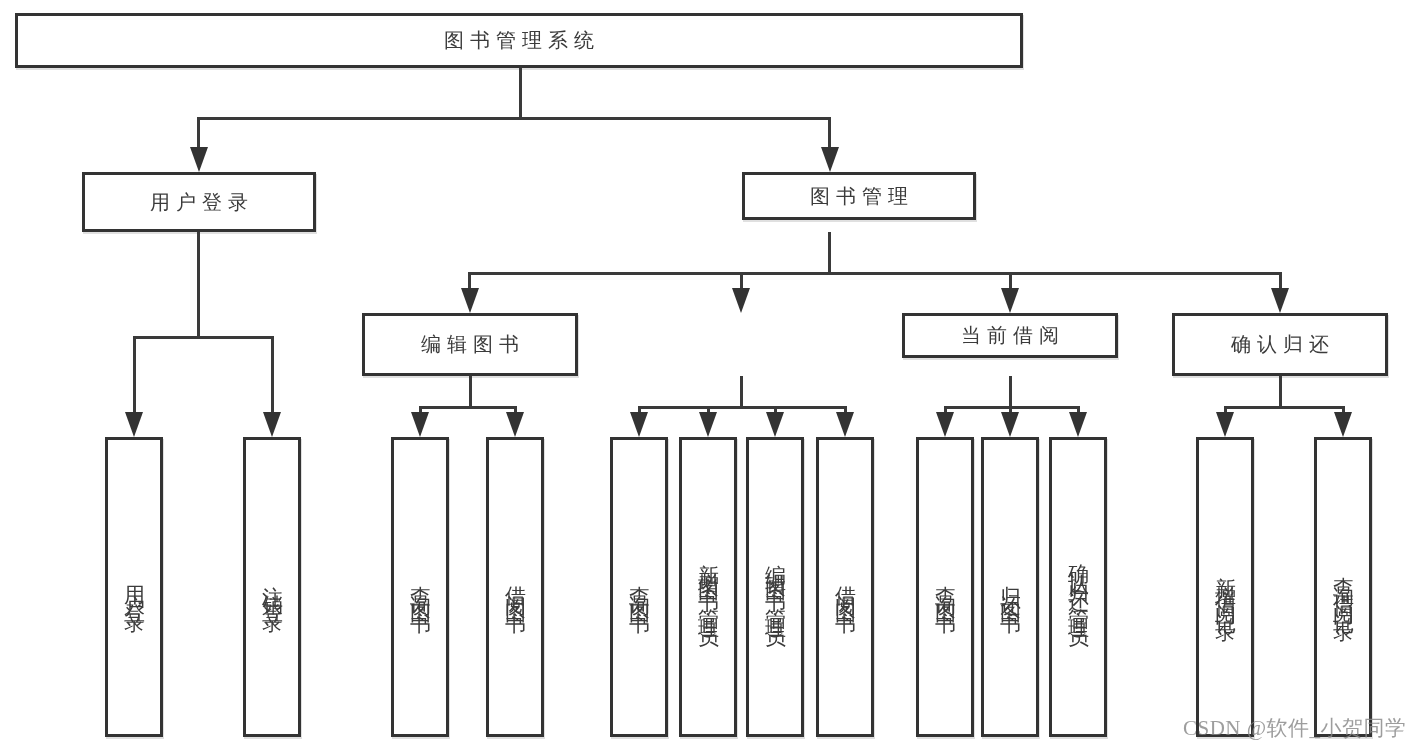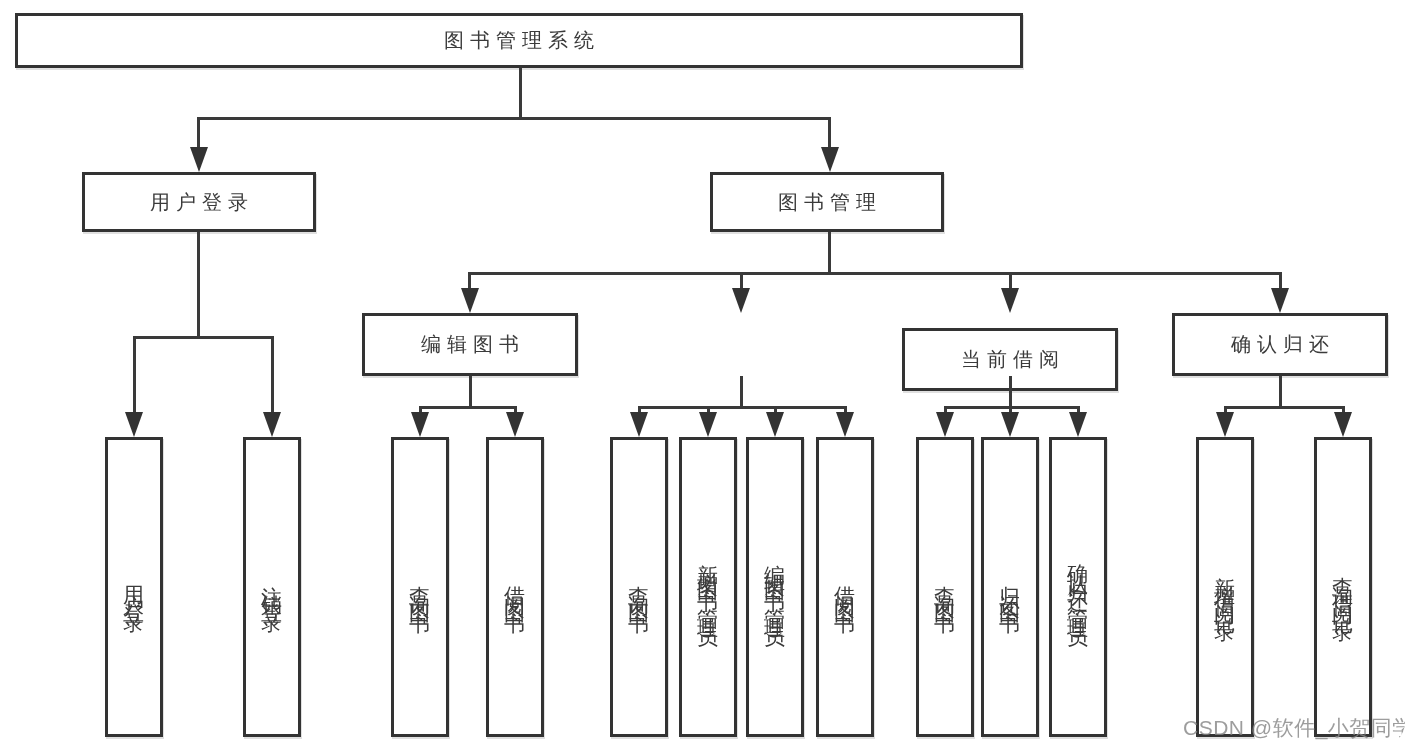--- a/index.html
+++ b/index.html
@@ -8,7 +8,7 @@
     width: 1405px;
     height: 747px;
     background: #ffffff;
-    font-family: Liberation Sans, sans-serif;
+    font-family: Liberation Serif, serif;
     overflow: hidden;
     border-radius: 25px;
   }

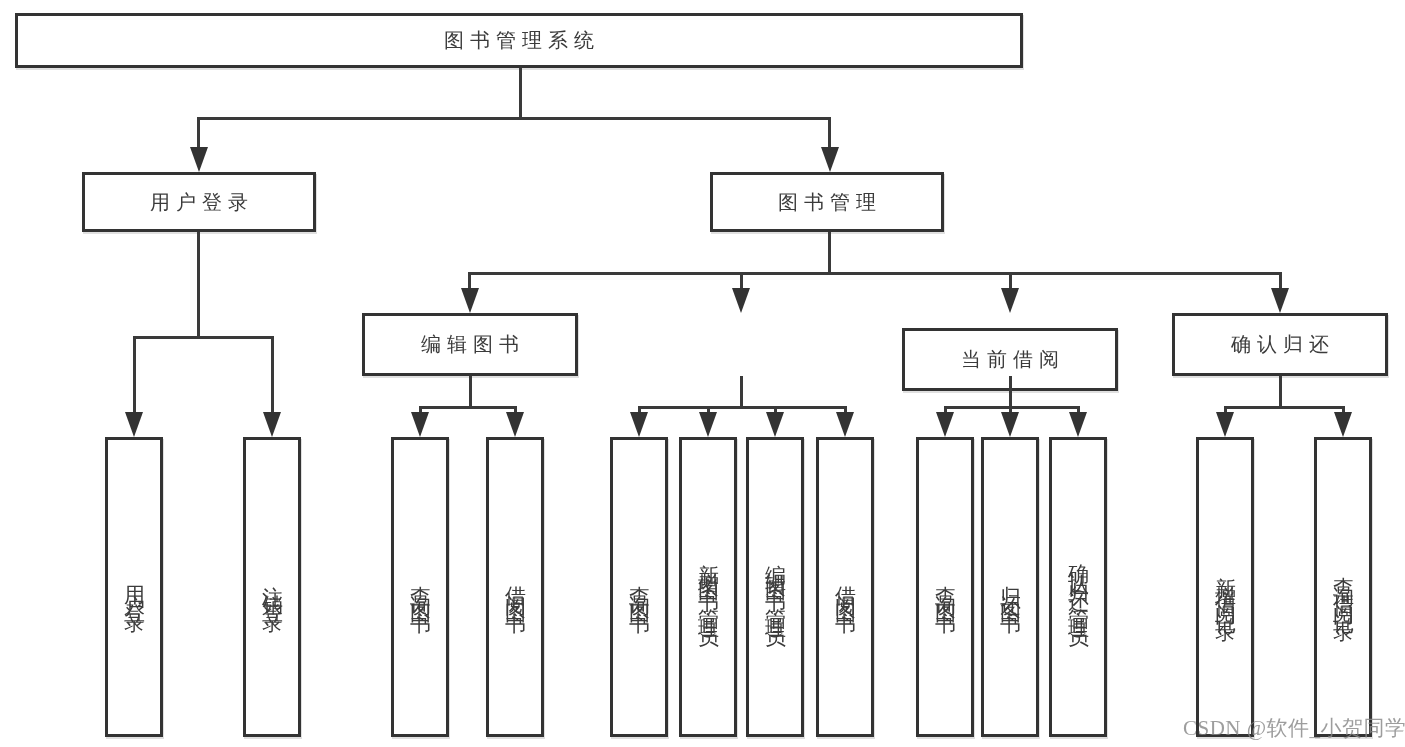--- a/index.html
+++ b/index.html
@@ -89,7 +89,7 @@
   <div class="node" style="left:82px; top:172px; width:234px; height:60px;">
     <span class="hlabel">用户登录</span>
   </div>
-  <div class="node" style="left:710px; top:172px; width:234px; height:60px;">
+  <div class="node" style="left:742px; top:172px; width:234px; height:48px;">
     <span class="hlabel">图书管理</span>
   </div>
 

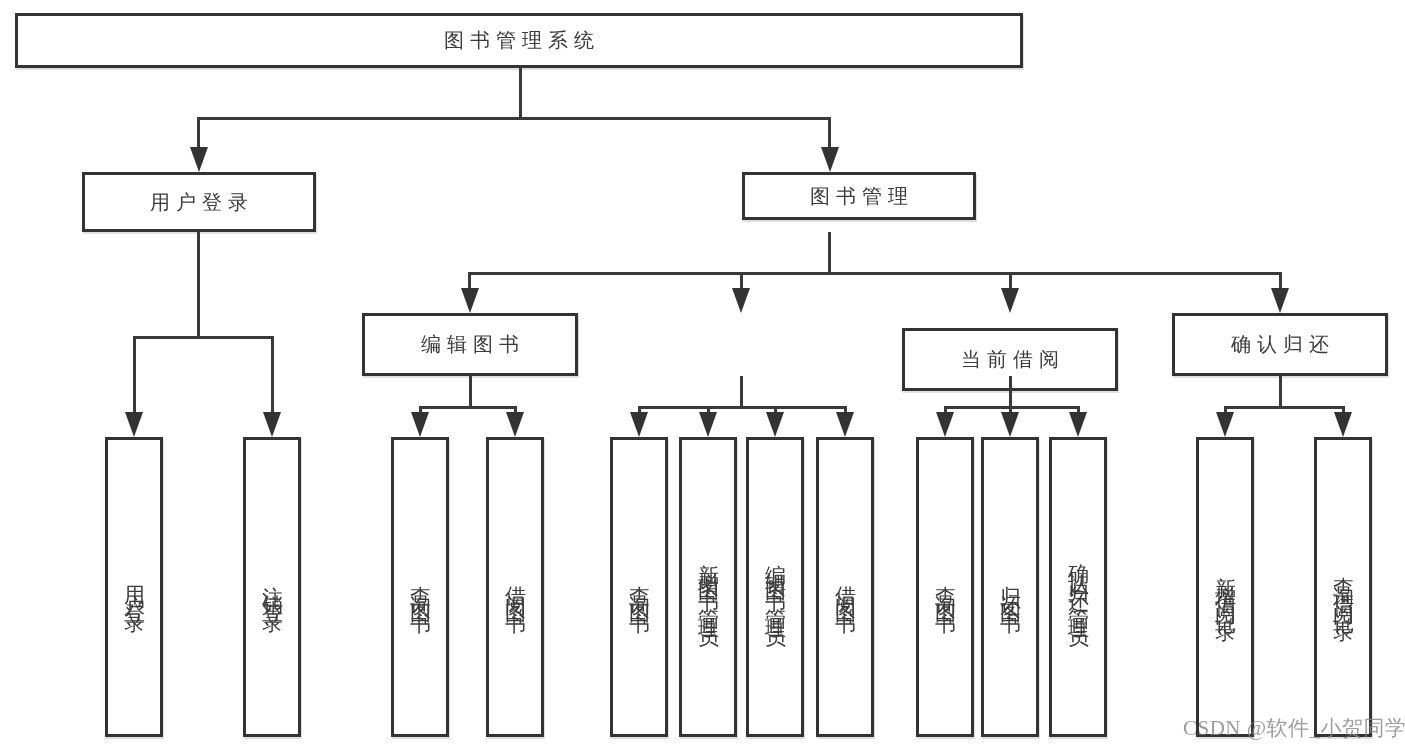--- a/index.html
+++ b/index.html
@@ -114,7 +114,7 @@
   <div class="node" style="left:362px; top:313px; width:216px; height:63px;">
     <span class="hlabel">编辑图书</span>
   </div>
-  <div class="node" style="left:902px; top:313px; width:216px; height:63px;margin-top:15px;">
+  <div class="node" style="left:902px; top:313px; width:216px; height:45px;">
     <span class="hlabel">当前借阅</span>
   </div>
   <div class="node" style="left:1172px; top:313px; width:216px; height:63px;">

